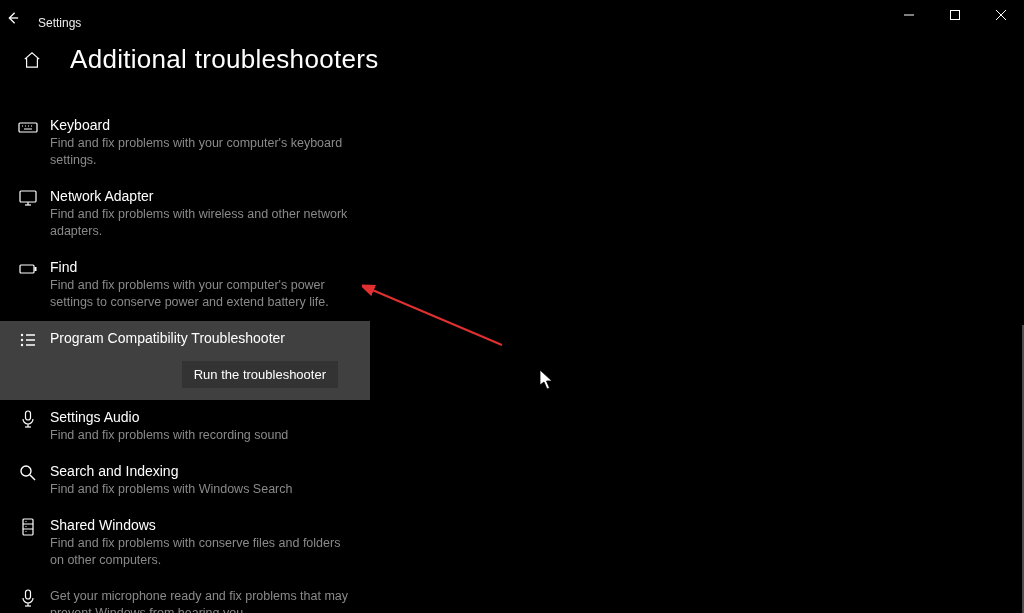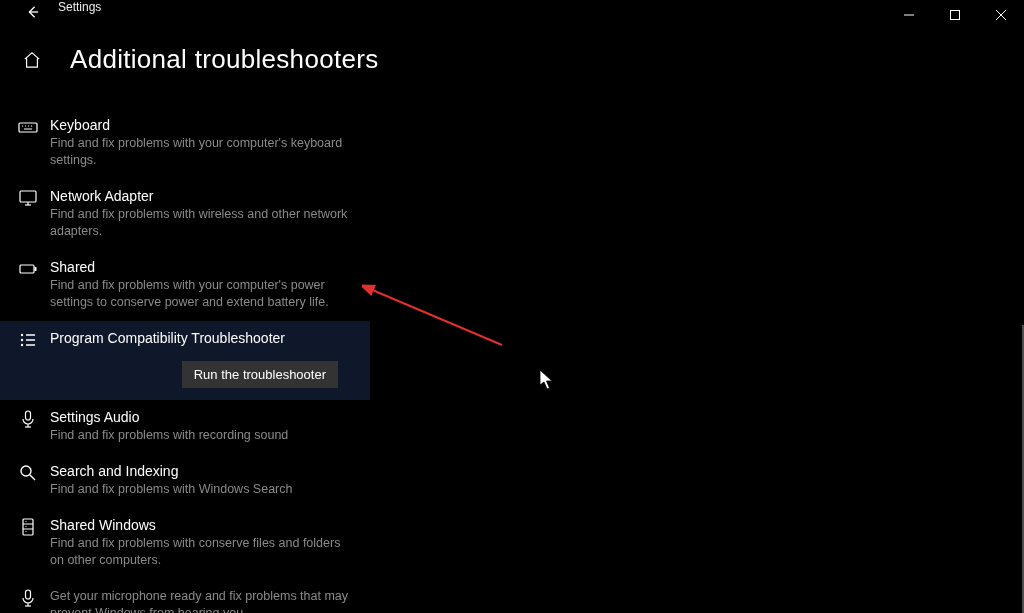--- a/index.html
+++ b/index.html
@@ -19,8 +19,7 @@
   .titlebar {
     height: 30px;
     display: flex;
-    align-items: flex-start;
-    padding-left: 20px;
+    align-items: flex-end;
   }
   .back-btn {
     width: 24px;

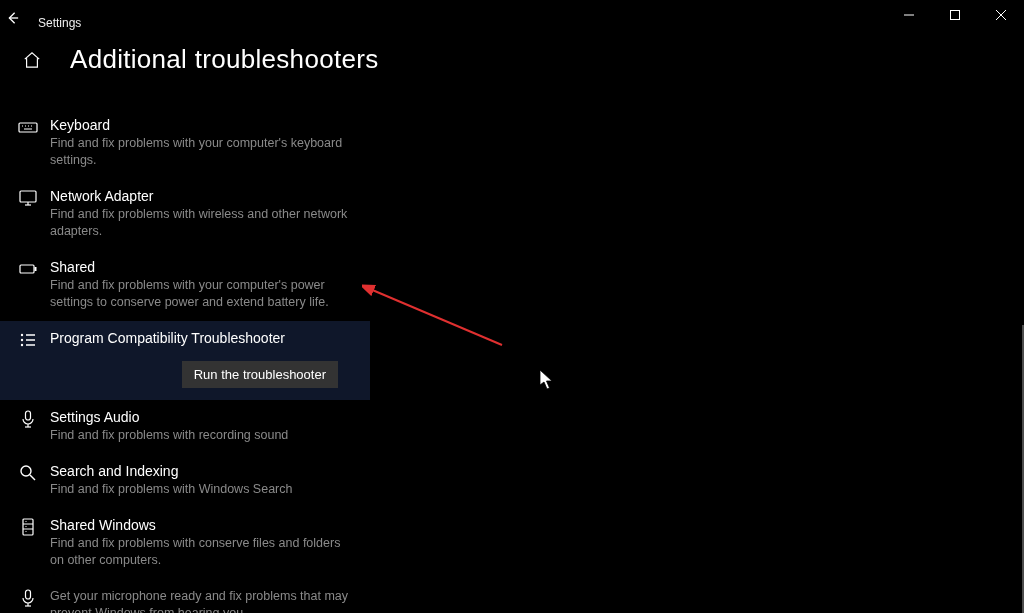--- a/index.html
+++ b/index.html
@@ -240,7 +240,7 @@
           </svg>
       </div>
       <div class="txt">
-        <div class="title">Shared</div>
+        <div class="title">Find</div>
         <div class="desc">Find and fix problems with your computer's power settings to conserve power and extend battery life.</div>
       </div>
     </div>

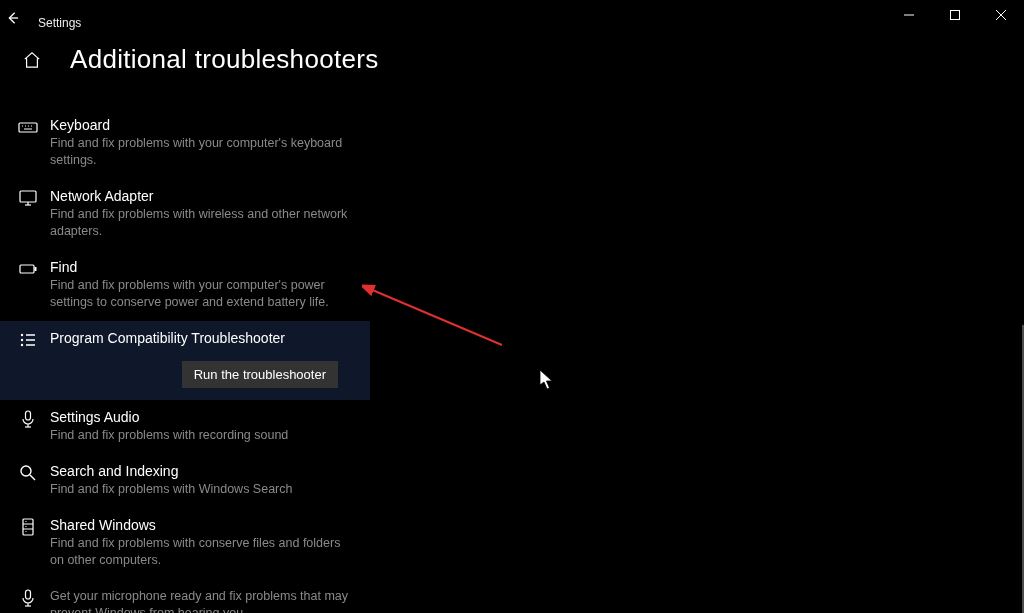--- a/index.html
+++ b/index.html
@@ -93,7 +93,7 @@
     align-items: flex-start;
   }
   .item.selected {
-    background: #0f172a;
+    background: #404040;
     padding-bottom: 12px;
   }
   .item .icon {

